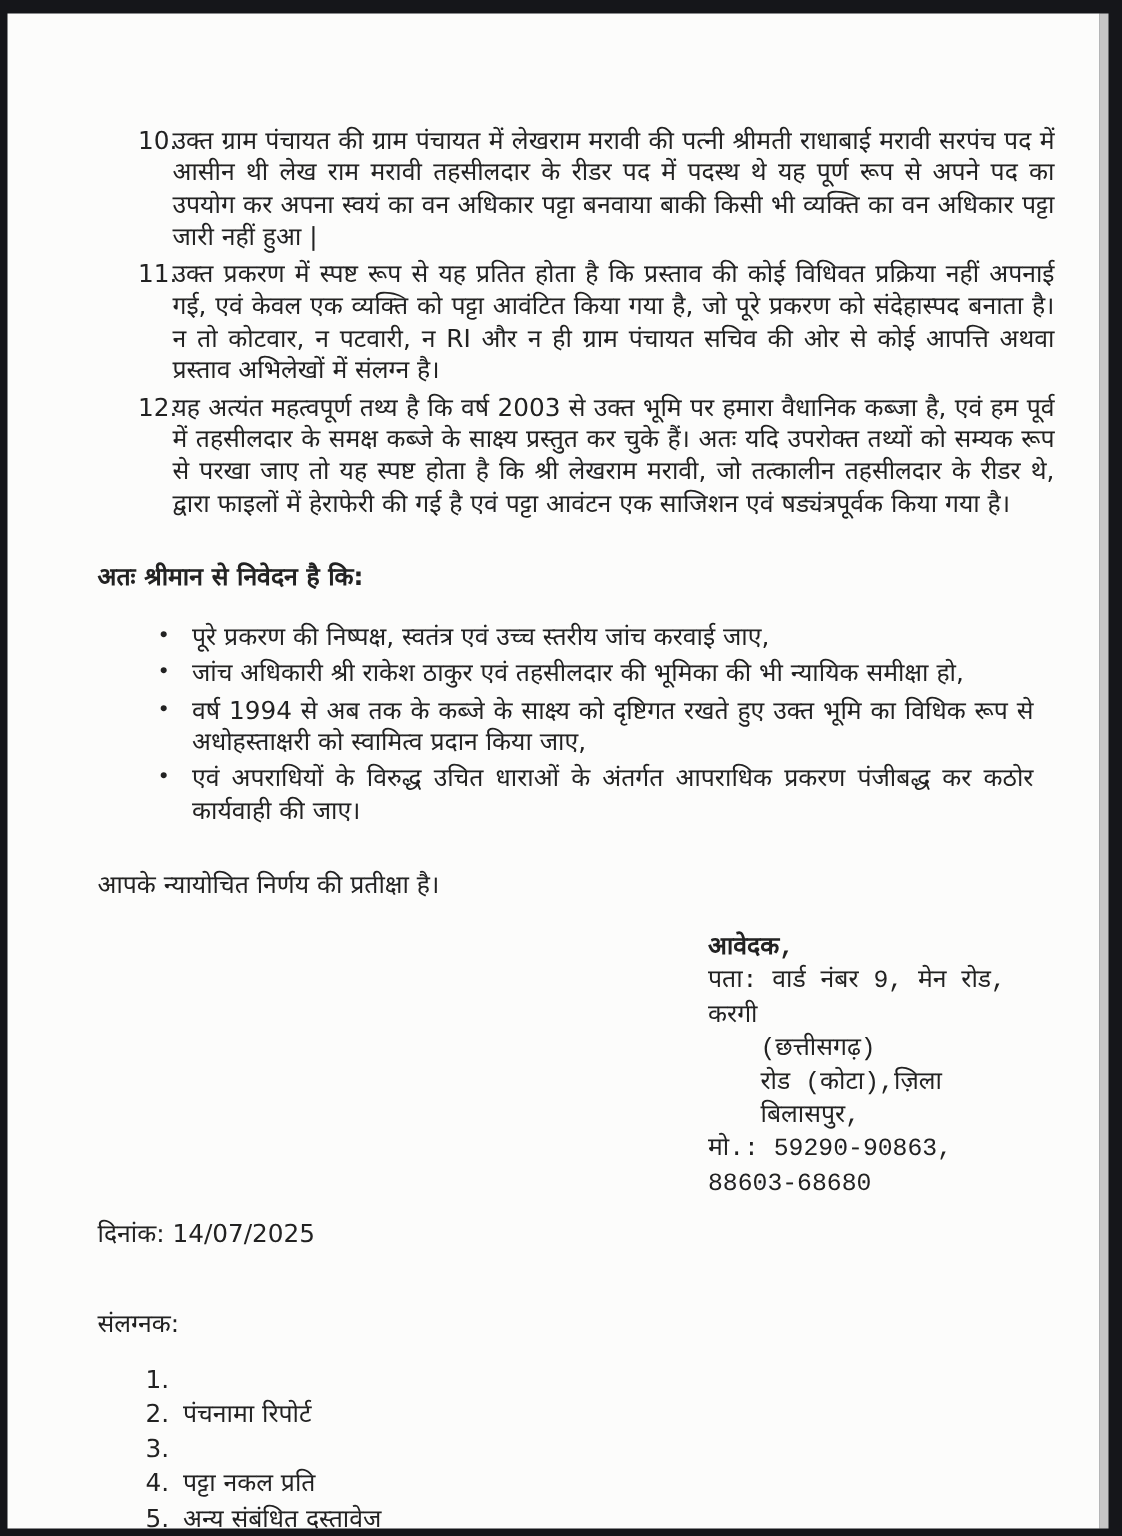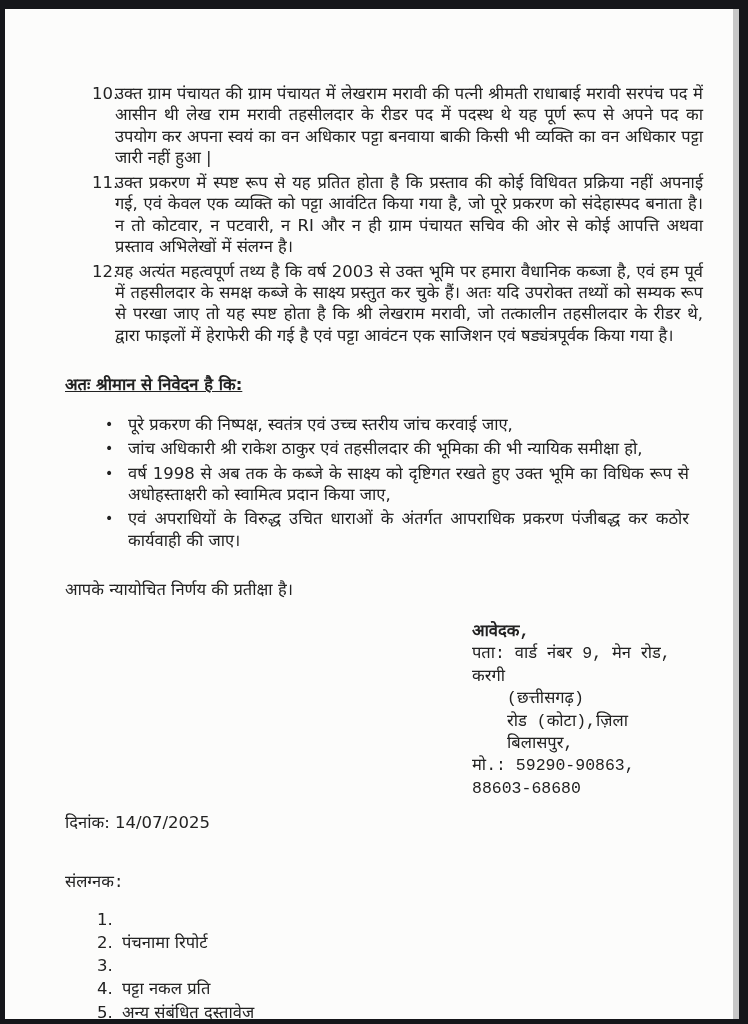--- a/index.html
+++ b/index.html
@@ -29,7 +29,7 @@
   .point-num { flex: none; width: 23px; }
   .point-text { flex: 1; text-align: justify; }
 
-  .request-heading { font-weight: bold; margin-top: 28px; text-decoration: underline; }
+  .request-heading { font-weight: bold; margin-top: 28px; }
 
   .requests { margin: 18px 14px 0 40px; padding: 0; list-style: none; }
   .request { display: flex; margin-bottom: 3px; }

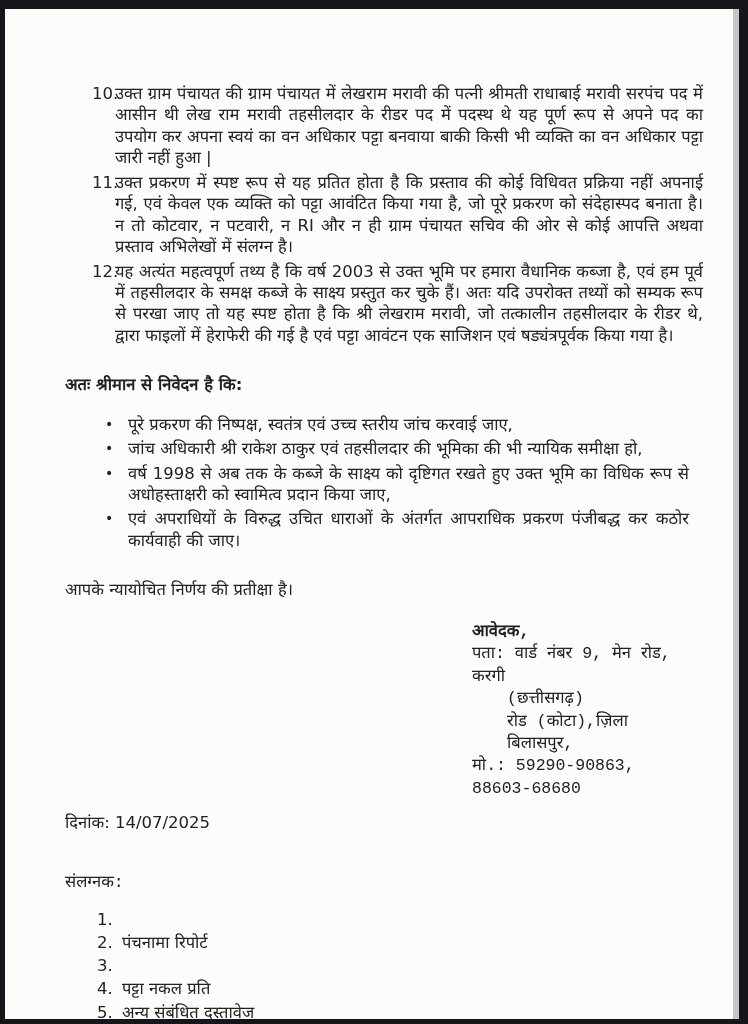--- a/index.html
+++ b/index.html
@@ -84,7 +84,7 @@
     </li>
     <li class="request">
       <span class="bullet">•</span>
-      <span class="request-text">वर्ष 1998 से अब तक के कब्जे के साक्ष्य को दृष्टिगत रखते हुए उक्त भूमि का विधिक रूप से अधोहस्ताक्षरी को स्वामित्व प्रदान किया जाए,</span>
+      <span class="request-text">वर्ष 1994 से अब तक के कब्जे के साक्ष्य को दृष्टिगत रखते हुए उक्त भूमि का विधिक रूप से अधोहस्ताक्षरी को स्वामित्व प्रदान किया जाए,</span>
     </li>
     <li class="request">
       <span class="bullet">•</span>

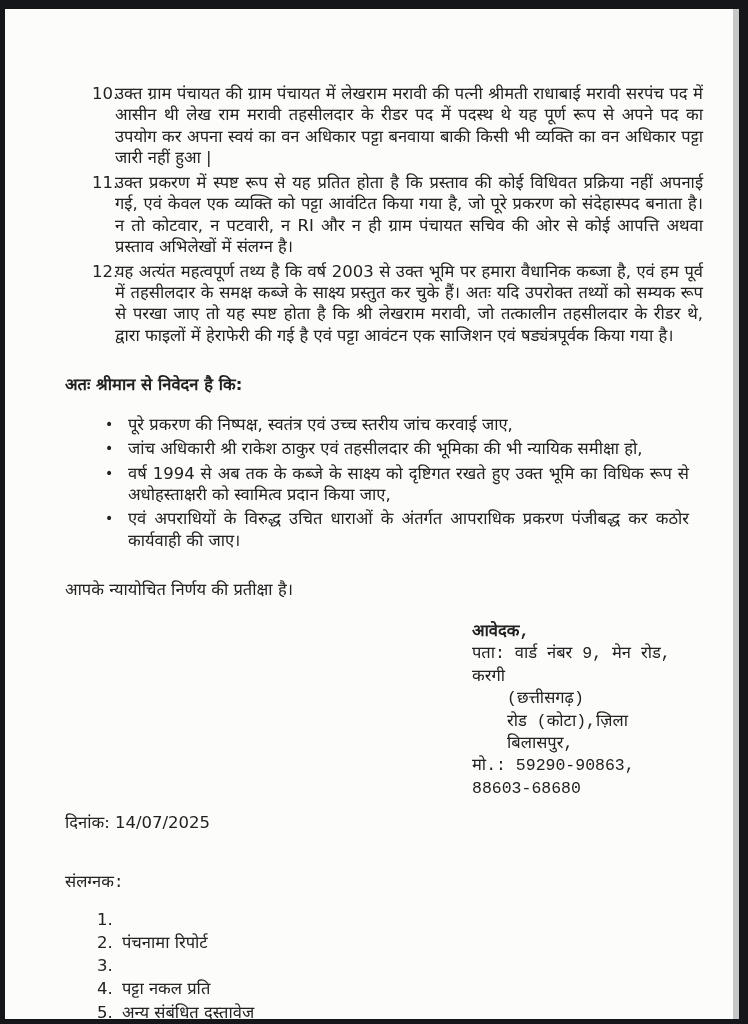--- a/index.html
+++ b/index.html
@@ -44,7 +44,7 @@
 
   .date-line { margin-top: 12px; }
 
-  .attachments-heading { margin-top: 38px; font-family: Liberation Mono, monospace; }
+  .attachments-heading { margin-top: 38px; }
   .attachments { margin: 15px 0 0 32px; padding: 0; list-style: none; line-height: 1.4; }
   .attachment { display: flex; }
   .att-num { flex: none; width: 25px; }

